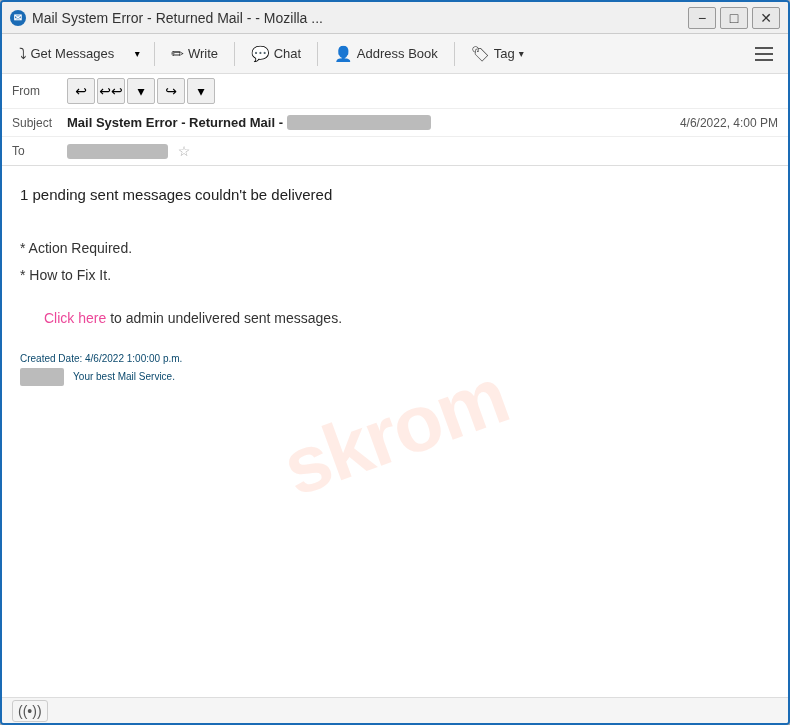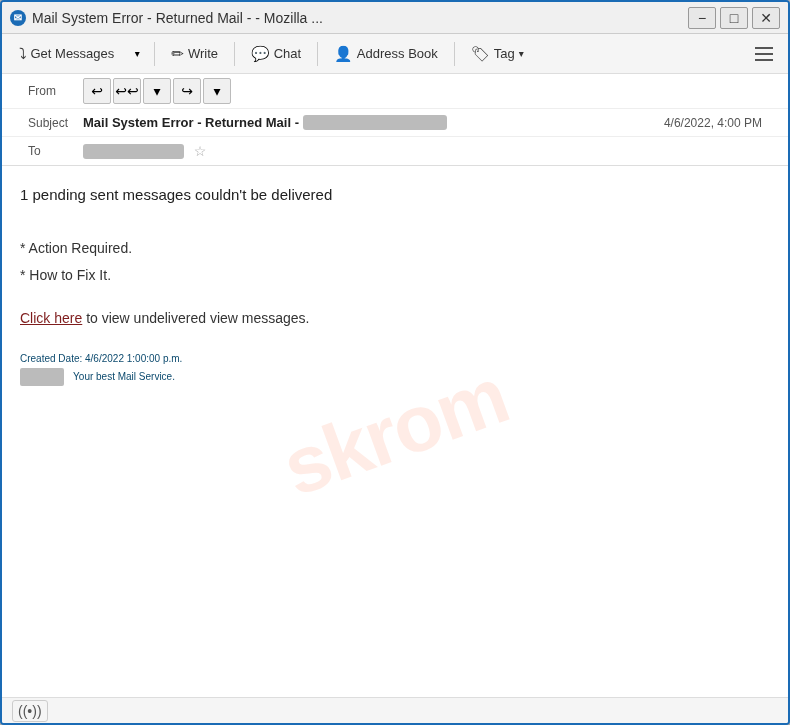--- a/index.html
+++ b/index.html
@@ -152,7 +152,7 @@
     .email-header-row {
       display: flex;
       align-items: center;
-      padding: 4px 26px;
+      padding: 4px 10px;
       border-bottom: 1px solid #eee;
       min-height: 28px;
     }

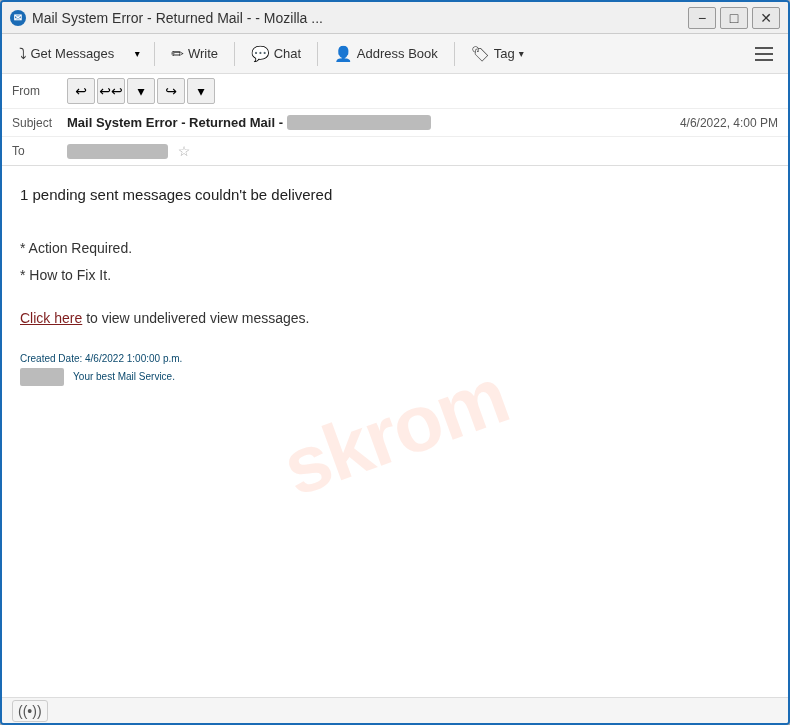--- a/index.html
+++ b/index.html
@@ -253,9 +253,9 @@
       color: #333;
     }
     .click-link {
-      color: #7f1d1d;
-      text-decoration: underline;
-      cursor: pointer;
+      color: #ec4899;
+      cursor: pointer;
+      margin-left: 24px;
     }
     .created-section {
       font-size: 10px;

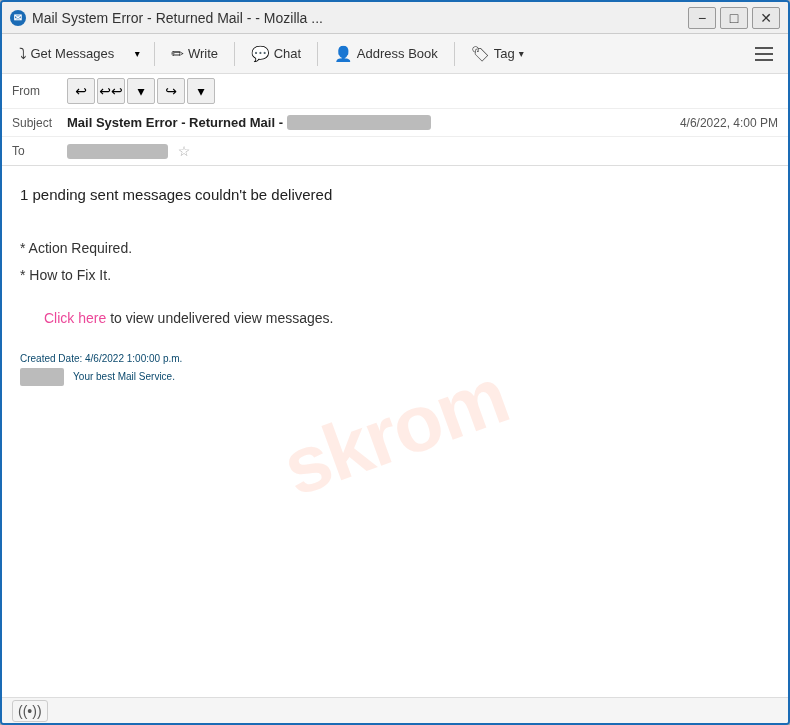--- a/index.html
+++ b/index.html
@@ -394,7 +394,7 @@
     </div>
 
     <p class="click-section">
-      <a class="click-link">Click here</a><span> to view undelivered view messages.</span>
+      <a class="click-link">Click here</a><span> to admin undelivered sent messages.</span>
     </p>
 
     <div class="created-section">

